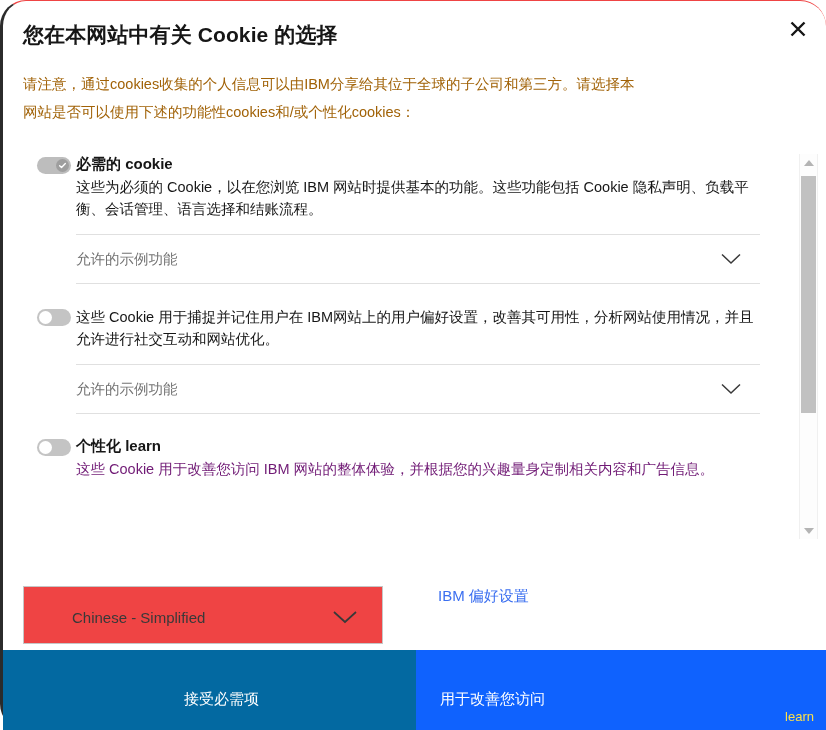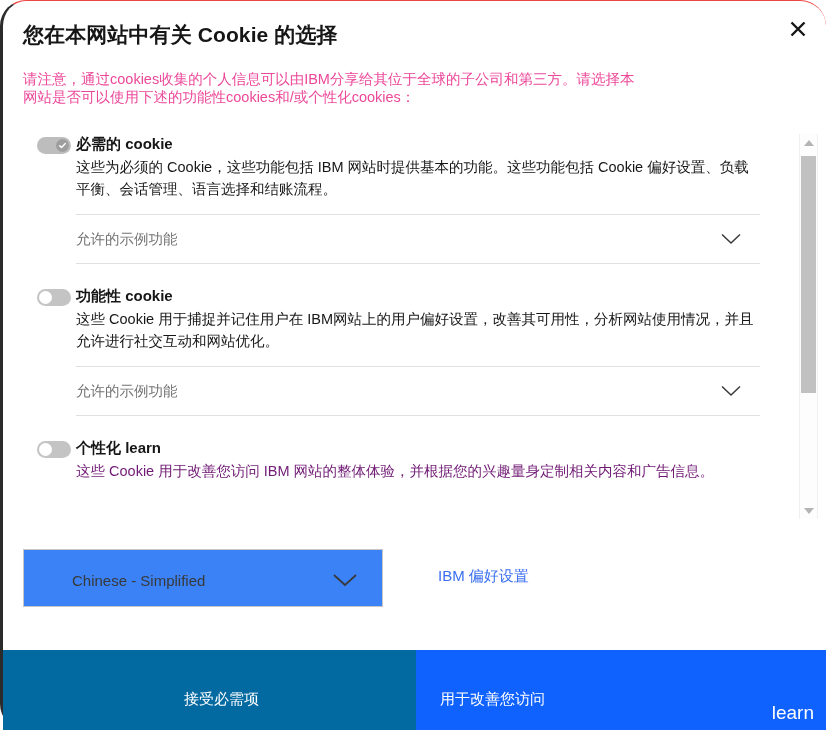--- a/index.html
+++ b/index.html
@@ -62,9 +62,9 @@
   }
   .dlg-intro {
     font-size: 14.5px;
-    line-height: 18px;
+    line-height: 28px;
     margin: 22px 0 0 0;
-    color: #ec4899;
+    color: #a16207;
     max-width: 615px;
   }
 

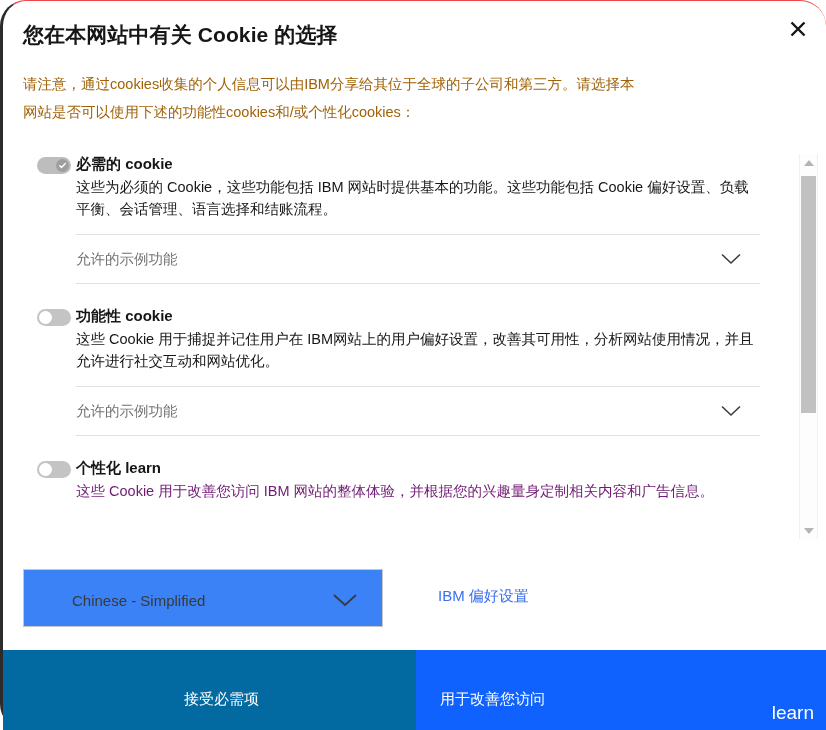--- a/index.html
+++ b/index.html
@@ -306,7 +306,7 @@
           </span>
         </button>
         <p class="cat-title">必需的 cookie</p>
-        <p class="cat-desc">这些为必须的 Cookie，这些功能包括 IBM 网站时提供基本的功能。这些功能包括 Cookie 偏好设置、负载平衡、会话管理、语言选择和结账流程。</p>
+        <p class="cat-desc">这些为必须的 Cookie，以在您浏览 IBM 网站时提供基本的功能。这些功能包括 Cookie 隐私声明、负载平衡、会话管理、语言选择和结账流程。</p>
       </div>
       <div class="expander">
         <span class="expander-label">允许的示例功能</span>

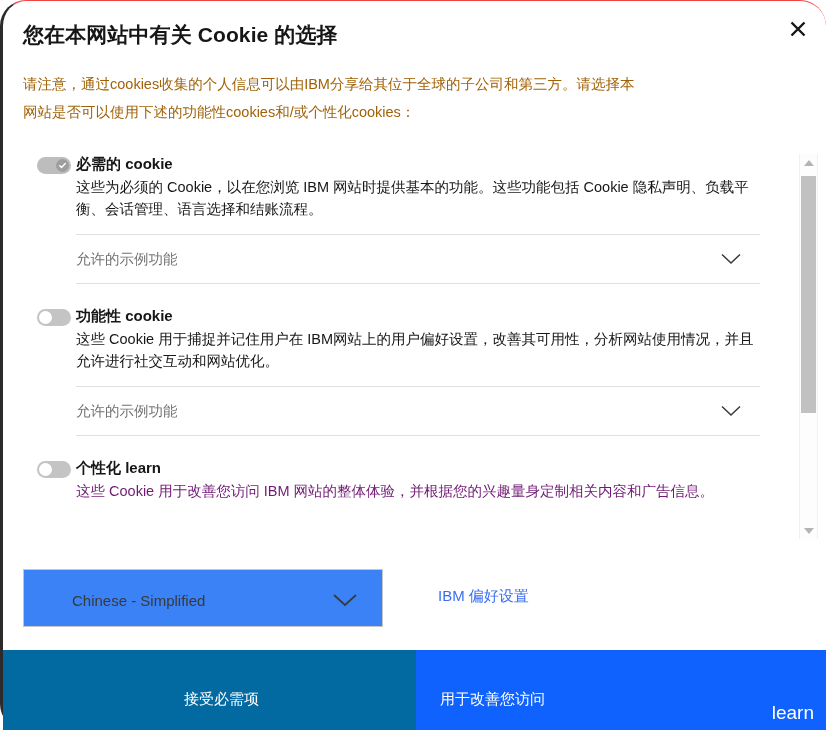--- a/index.html
+++ b/index.html
@@ -321,7 +321,6 @@
         <button class="toggle off">
           <span class="knob"></span>
         </button>
-        <p class="cat-title">功能性 cookie</p>
         <p class="cat-desc">这些 Cookie 用于捕捉并记住用户在 IBM网站上的用户偏好设置，改善其可用性，分析网站使用情况，并且允许进行社交互动和网站优化。</p>
       </div>
       <div class="expander">

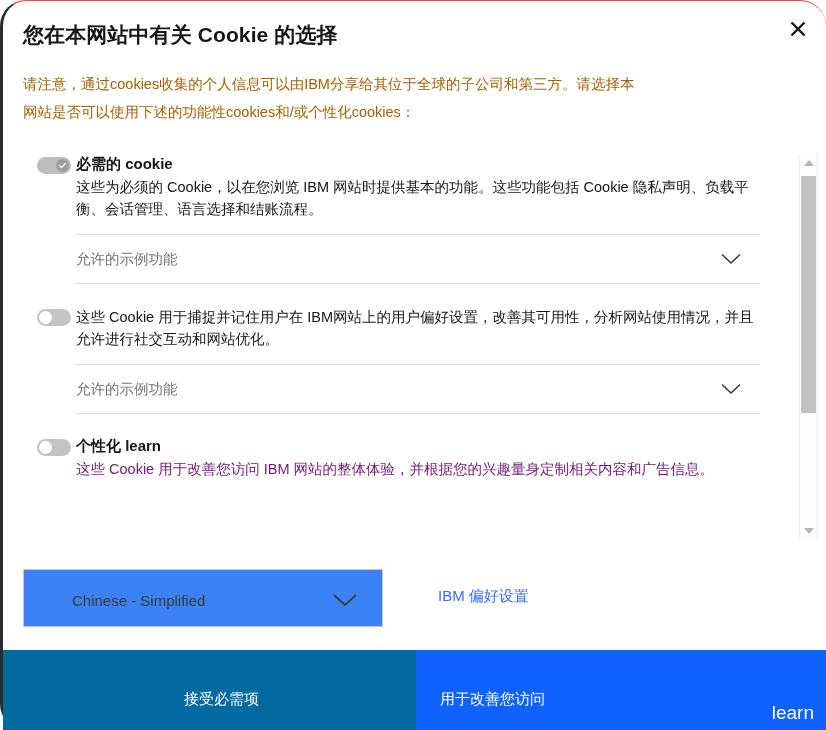--- a/index.html
+++ b/index.html
@@ -220,10 +220,10 @@
   .lang-select {
     position: absolute;
     left: 20px;
-    top: 30px;
+    top: 47px;
     width: 360px;
     height: 58px;
-    background: #3b82f6;
+    background: #ef4444;
     border: 1px solid #c6c6c6;
     display: flex;
     align-items: center;

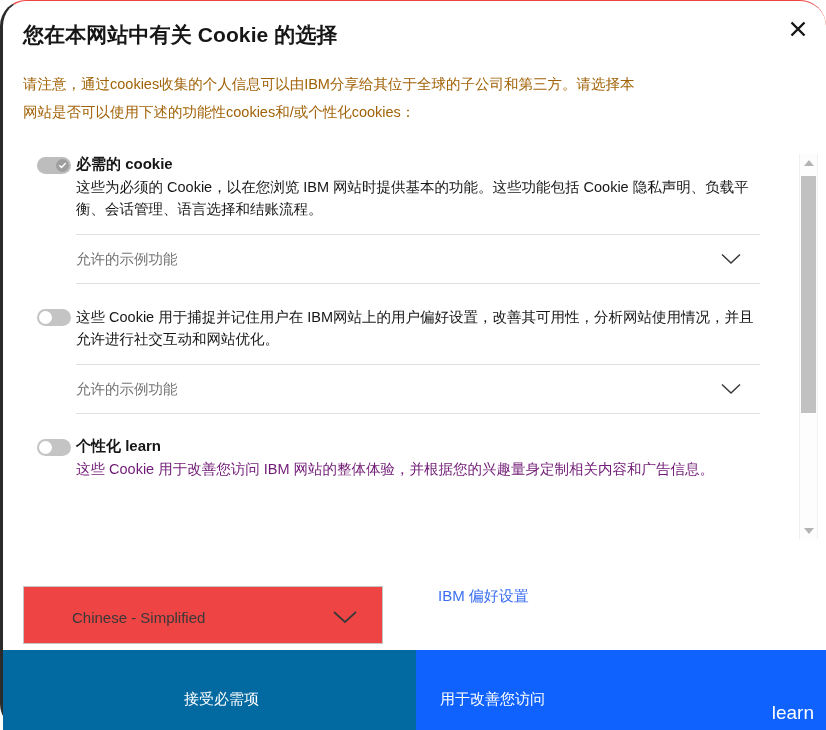--- a/index.html
+++ b/index.html
@@ -273,8 +273,8 @@
     position: absolute;
     right: 12px;
     bottom: 6px;
-    font-size: 19px;
-    color: #ffffff;
+    font-size: 13px;
+    color: #fde047;
     margin-left: 12px;
   }
 </style>

